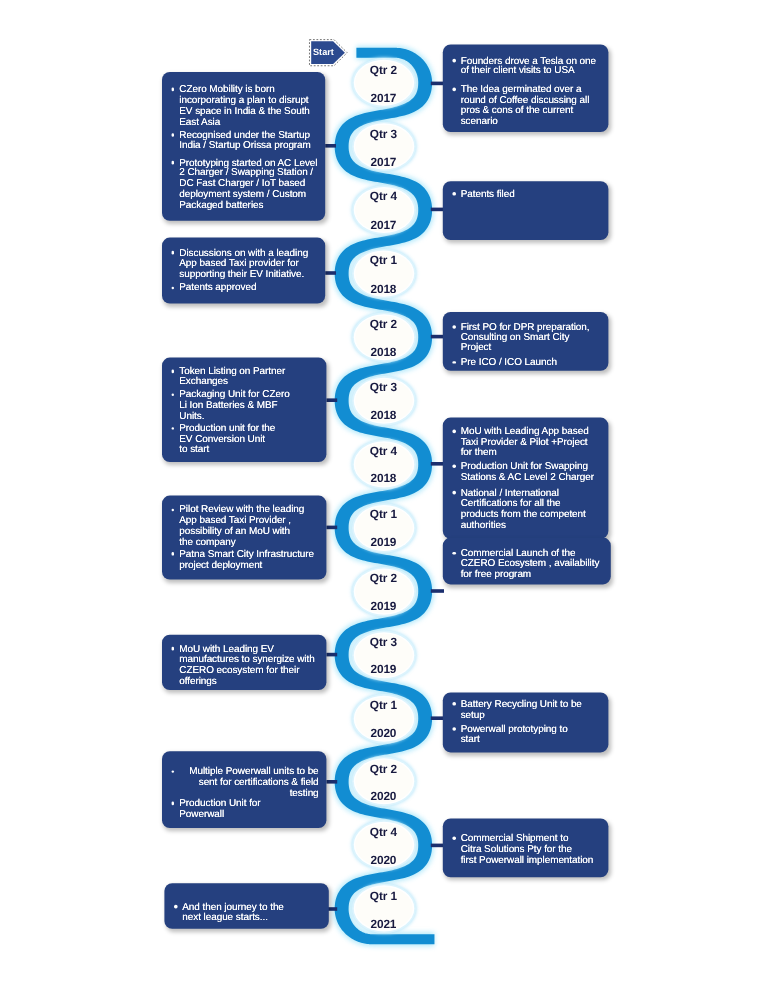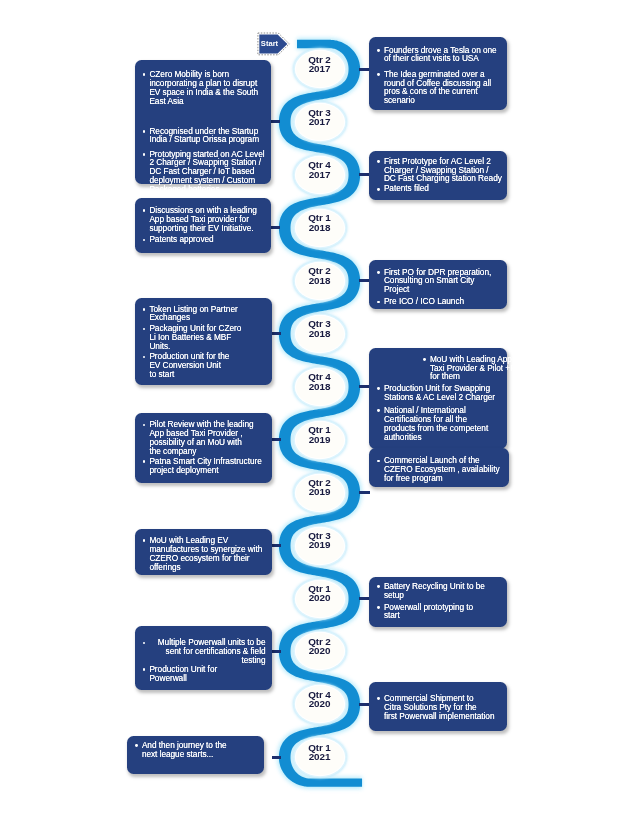--- a/index.html
+++ b/index.html
@@ -7,7 +7,7 @@
   #stage{position:absolute;left:0;top:0;width:640px;height:823px;}
   .wave{position:absolute;left:0;top:0;}
   .node{position:absolute;width:48px;height:36px;border-radius:50%;
-    background:#fefdf9;display:flex;flex-direction:column;align-items:center;justify-content:flex-start;
+    background:#fefdf9;display:flex;flex-direction:column;align-items:center;justify-content:space-between;
     color:#17193f;font-weight:bold;font-size:9.9px;line-height:9.3px;letter-spacing:-0.1px;text-align:center;z-index:5;padding-top:3.6px;box-sizing:border-box;
     box-shadow:0 0 0 1.2px #ffffff, 0 0 0 2.6px #ddf4fd, 0 0 2.6px 3.4px rgba(186,232,250,0.85);}
   .box{position:absolute;background:#25407f;border-radius:6.5px;color:#fff;z-index:4;

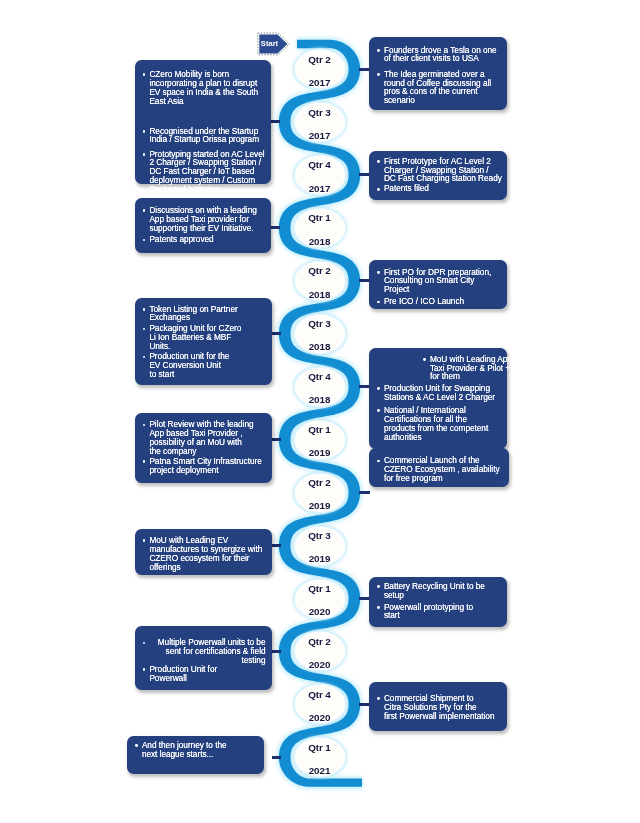--- a/index.html
+++ b/index.html
@@ -92,7 +92,7 @@
   <div id="boxes">
       <div class="box left" style="left: 134.5px; top: 60px; width: 136px; height: 124px; padding-top: 10.2px;">
         <ul>
-          <li style="margin-bottom: 21px;"><span>CZero Mobility is born</span><br><span>incorporating a plan to  disrupt</span><br><span>EV space in India &amp; the South</span><br><span>East Asia</span></li>
+          <li style="margin-bottom: 2px;"><span>CZero Mobility is born</span><br><span>incorporating a plan to  disrupt</span><br><span>EV space in India &amp; the South</span><br><span>East Asia</span></li>
           <li style="margin-bottom: 5.4px;"><span>Recognised under the  Startup</span><br><span>India / Startup Orissa program</span></li>
           <li><span>Prototyping started on AC Level</span><br><span>2 Charger / Swapping  Station /</span><br><span>DC Fast Charger / IoT based</span><br><span>deployment system / Custom</span><br><span>Packaged batteries</span></li>
         </ul>

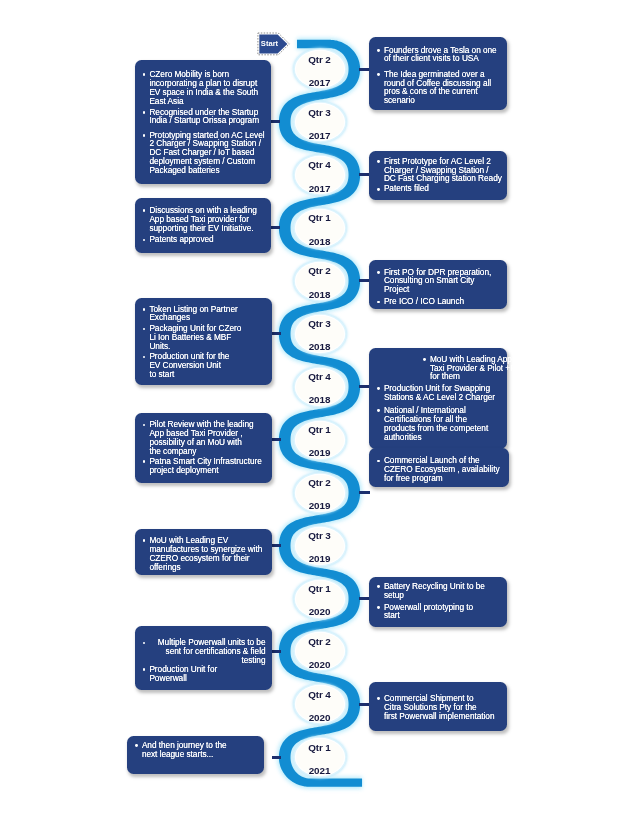--- a/index.html
+++ b/index.html
@@ -148,7 +148,6 @@
       <div class="conn" style="left: 359px; width: 11px; top: 67.5px;"></div>
       <div class="box right" style="left: 369px; top: 151px; width: 138px; height: 49px; padding-top: 5.8px;">
         <ul>
-          <li style="margin-bottom: 1.1px;"><span>First Prototype for AC Level 2</span><br><span>Charger / Swapping Station /</span><br><span>DC Fast Charging station Ready</span></li>
           <li><span>Patents filed</span></li>
         </ul>
       </div>

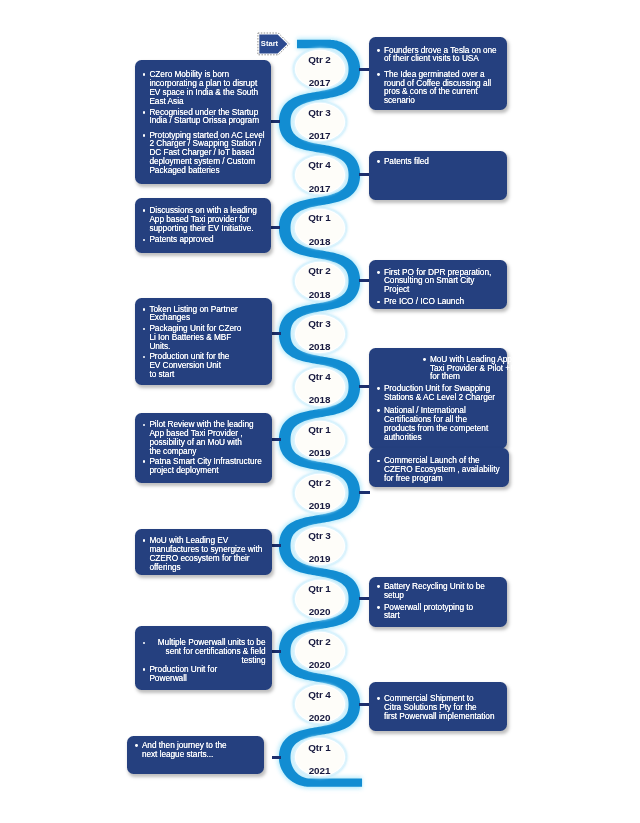--- a/index.html
+++ b/index.html
@@ -161,7 +161,7 @@
       <div class="conn" style="left: 359px; width: 11px; top: 279.3px;"></div>
       <div class="box right" style="left: 369px; top: 348px; width: 138px; height: 101px; padding-top: 6.8px;">
         <ul>
-          <li style="margin-bottom: 2.8px; margin-left: 46px;"><span>MoU with Leading App based</span><br><span>Taxi Provider &amp; Pilot +Project</span><br><span>for them</span></li>
+          <li style="margin-bottom: 2.8px;"><span>MoU with Leading App based</span><br><span>Taxi Provider &amp; Pilot +Project</span><br><span>for them</span></li>
           <li style="margin-bottom: 4.2px;"><span>Production Unit for Swapping</span><br><span>Stations &amp; AC Level 2 Charger</span></li>
           <li><span>National / International</span><br><span>Certifications for all the</span><br><span>products from the competent</span><br><span>authorities</span></li>
         </ul>

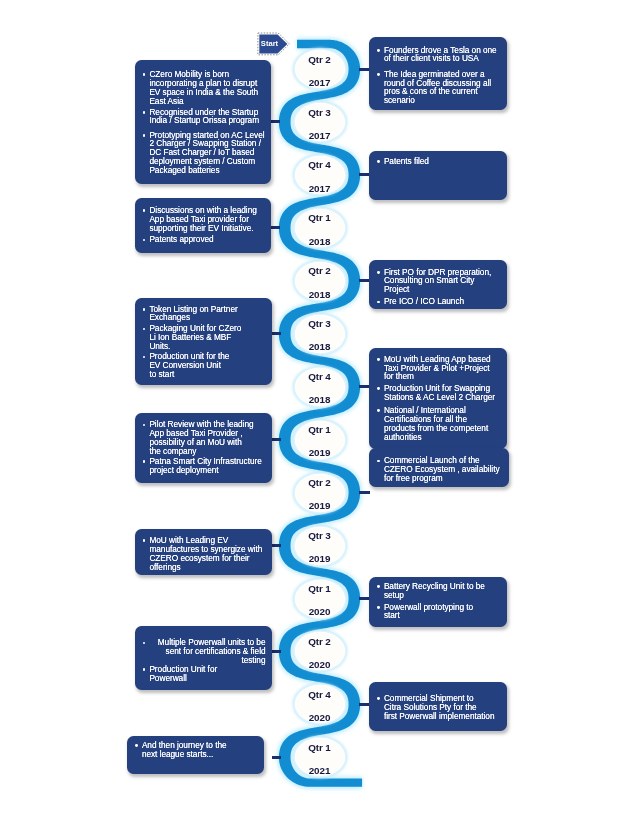--- a/index.html
+++ b/index.html
@@ -133,7 +133,7 @@
         </ul>
       </div>
       <div class="conn" style="left: 271.5px; width: 9.6px; top: 649.95px;"></div>
-      <div class="box left" style="left: 127px; top: 736px; width: 137px; height: 38px; padding-top: 5px;">
+      <div class="box left" style="left: 137px; top: 736px; width: 137px; height: 38px; padding-top: 15px;">
         <ul>
           <li><span>And then journey to the</span><br><span>next league starts...</span></li>
         </ul>

